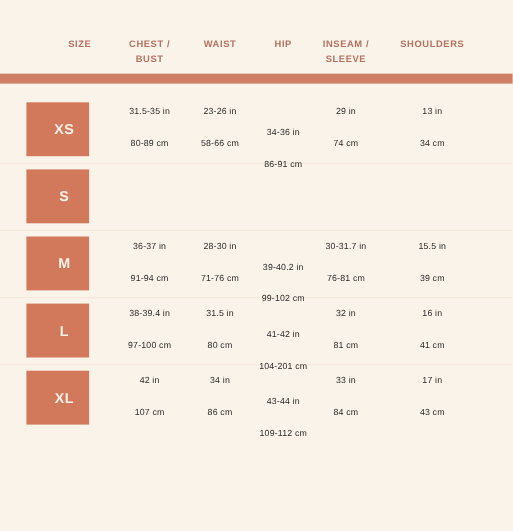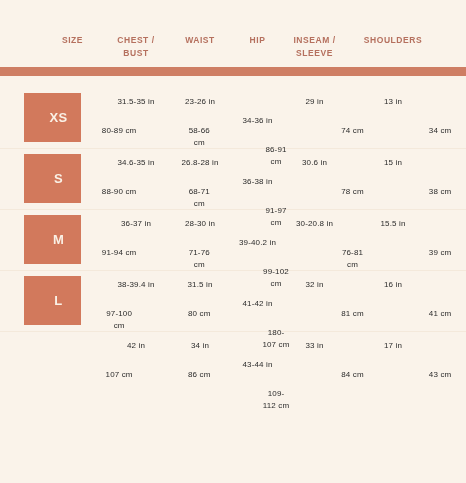--- a/index.html
+++ b/index.html
@@ -108,7 +108,7 @@
     display: flex;
   }
   .unit-line.inches { top: 8px; }
-  .unit-line.cm     { top: 37px; gap: 47px; }
+  .unit-line.cm     { top: 37px; }
 
   .cell {
     font-size: 8px;

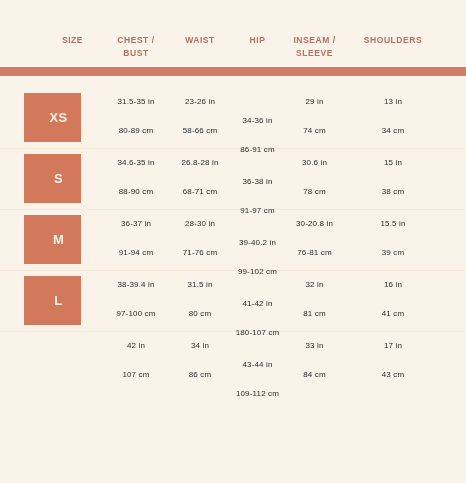--- a/index.html
+++ b/index.html
@@ -178,22 +178,6 @@
 
     <div class="row">
       <div class="swatch">S</div>
-      <div class="measures">
-        <div class="unit-line inches">
-          <div class="cell c0">34.6-35 in</div>
-          <div class="cell c1">26.8-28 in</div>
-          <div class="cell c2">36-38 in</div>
-          <div class="cell c3">30.6 in</div>
-          <div class="cell c4">15 in</div>
-        </div>
-        <div class="unit-line cm">
-          <div class="cell c0">88-90 cm</div>
-          <div class="cell c1">68-71 cm</div>
-          <div class="cell c2">91-97 cm</div>
-          <div class="cell c3">78 cm</div>
-          <div class="cell c4">38 cm</div>
-        </div>
-      </div>
     </div>
 
     <div class="row">

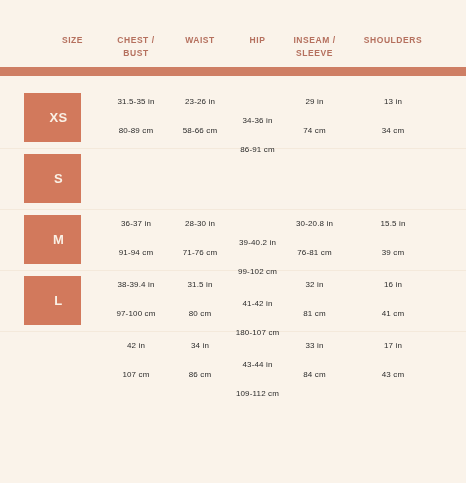--- a/index.html
+++ b/index.html
@@ -187,7 +187,7 @@
           <div class="cell c0">36-37 in</div>
           <div class="cell c1">28-30 in</div>
           <div class="cell c2">39-40.2 in</div>
-          <div class="cell c3">30-20.8 in</div>
+          <div class="cell c3">30-31.7 in</div>
           <div class="cell c4">15.5 in</div>
         </div>
         <div class="unit-line cm">

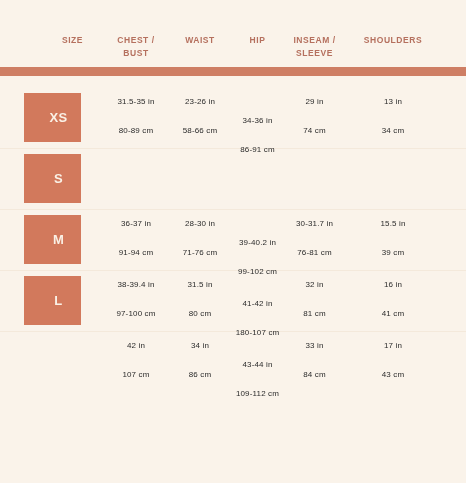--- a/index.html
+++ b/index.html
@@ -213,7 +213,7 @@
         <div class="unit-line cm">
           <div class="cell c0">97-100 cm</div>
           <div class="cell c1">80 cm</div>
-          <div class="cell c2">180-107 cm</div>
+          <div class="cell c2">104-201 cm</div>
           <div class="cell c3">81 cm</div>
           <div class="cell c4">41 cm</div>
         </div>

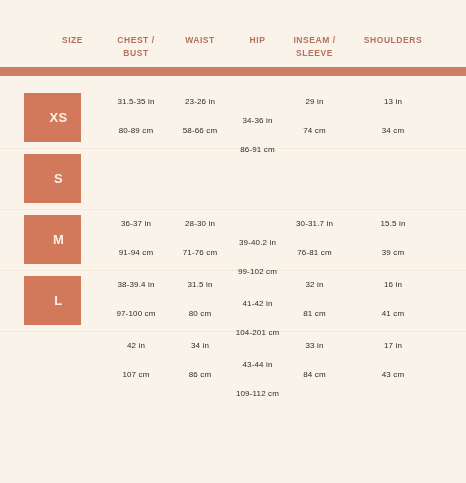--- a/index.html
+++ b/index.html
@@ -221,6 +221,7 @@
     </div>
 
     <div class="row last">
+      <div class="swatch">XL</div>
       <div class="measures">
         <div class="unit-line inches">
           <div class="cell c0">42 in</div>

